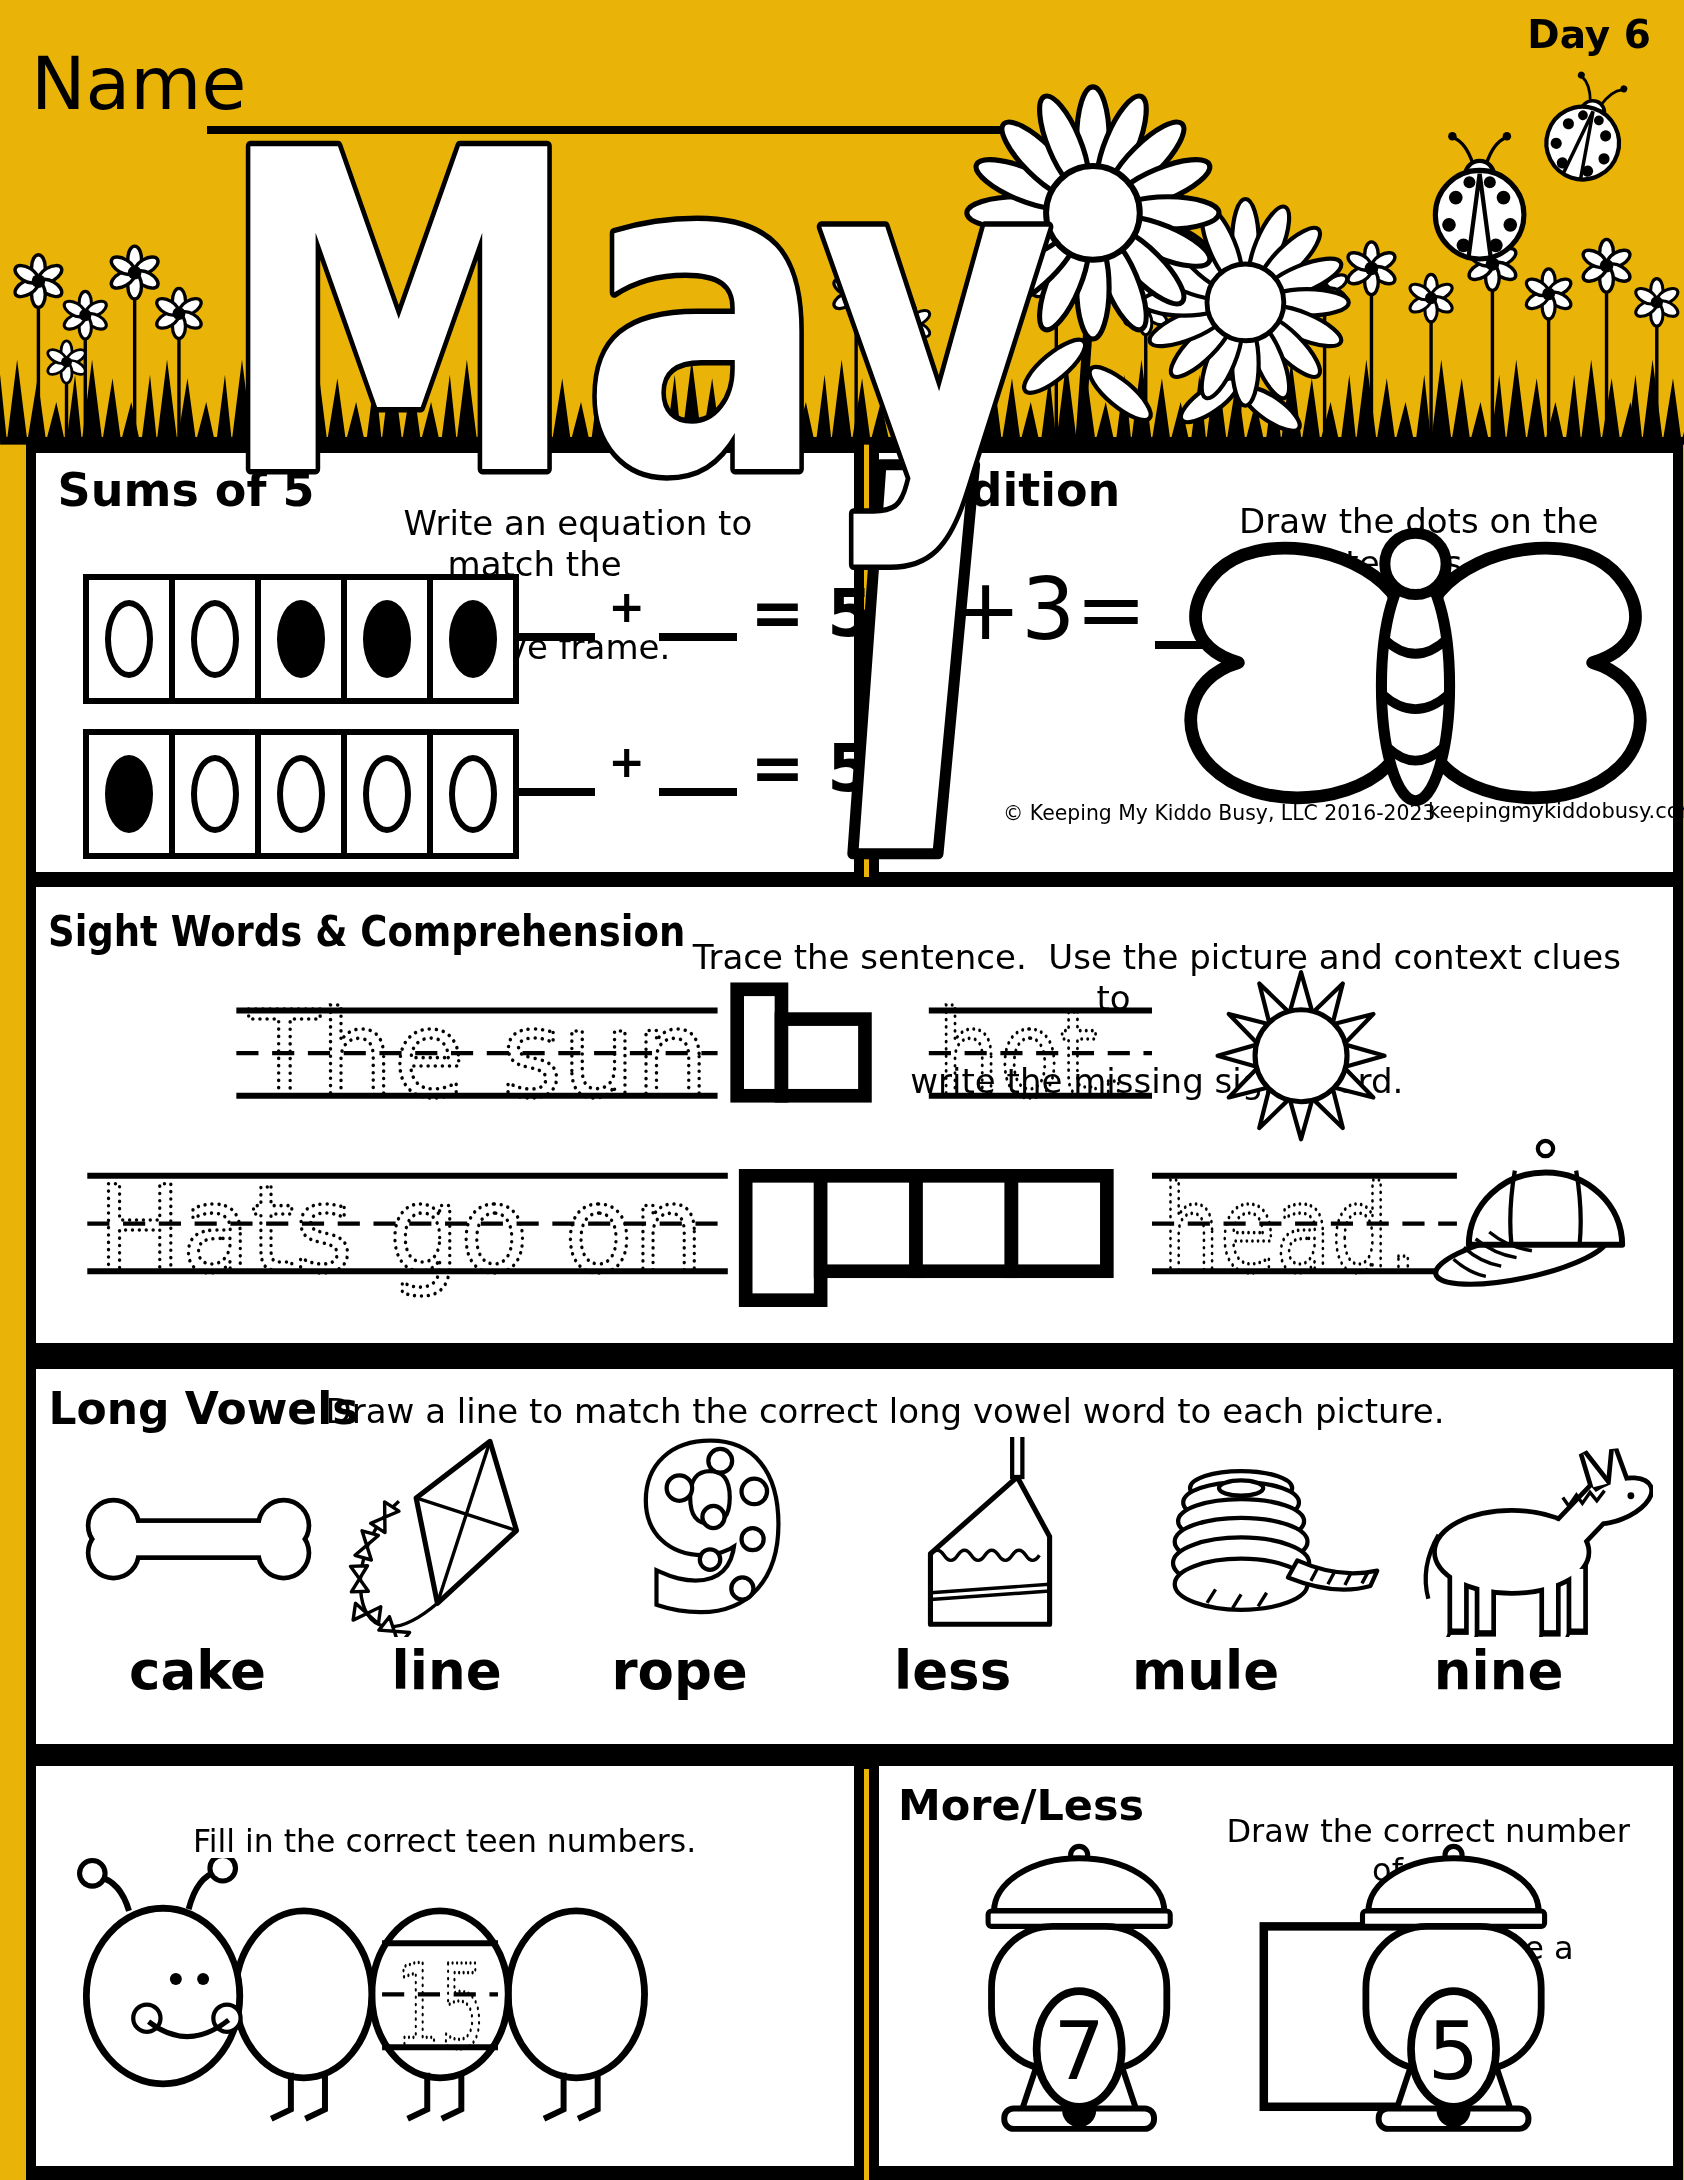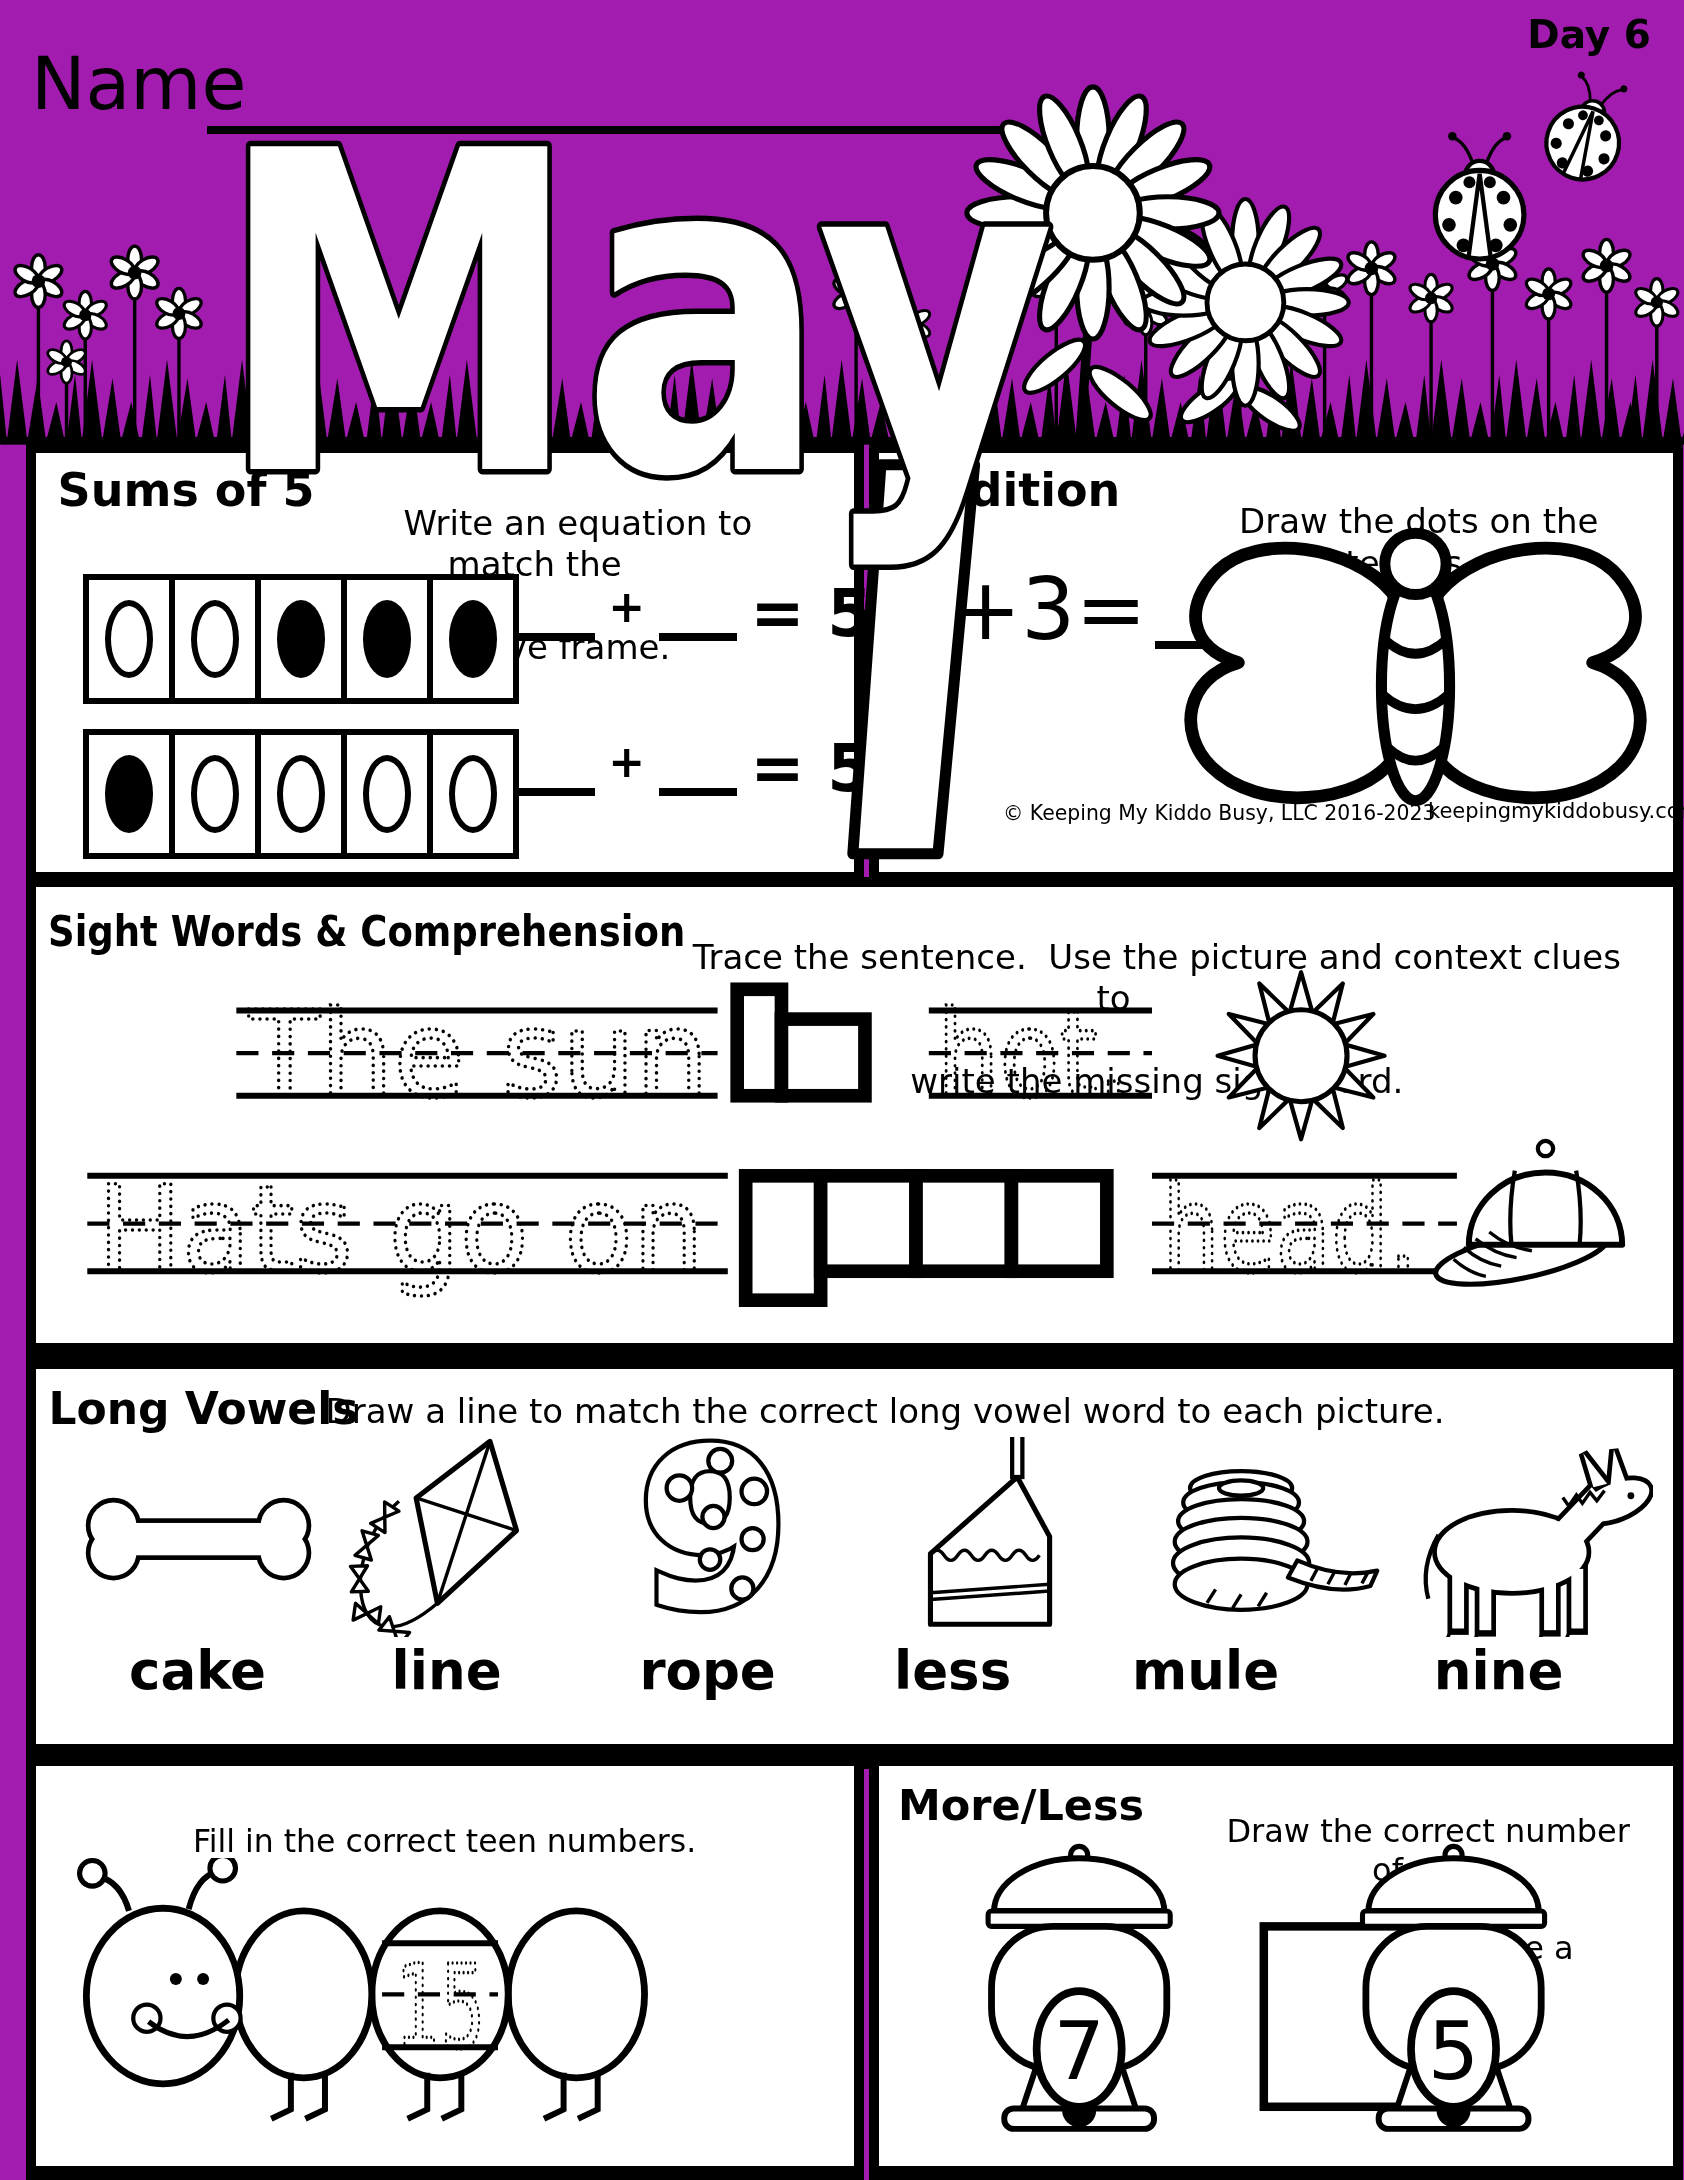--- a/index.html
+++ b/index.html
@@ -3,7 +3,7 @@
 <meta charset="utf-8">
 <style>
   html,body{margin:0;padding:0;background:#fff;}
-  .page{position:relative;width:1685px;height:2181px;background:#a21caf;overflow:hidden;
+  .page{position:relative;width:1685px;height:2181px;background:#eab308;overflow:hidden;
         font-family:"DejaVu Sans",sans-serif;color:#000;}
   .abs{position:absolute;}
   

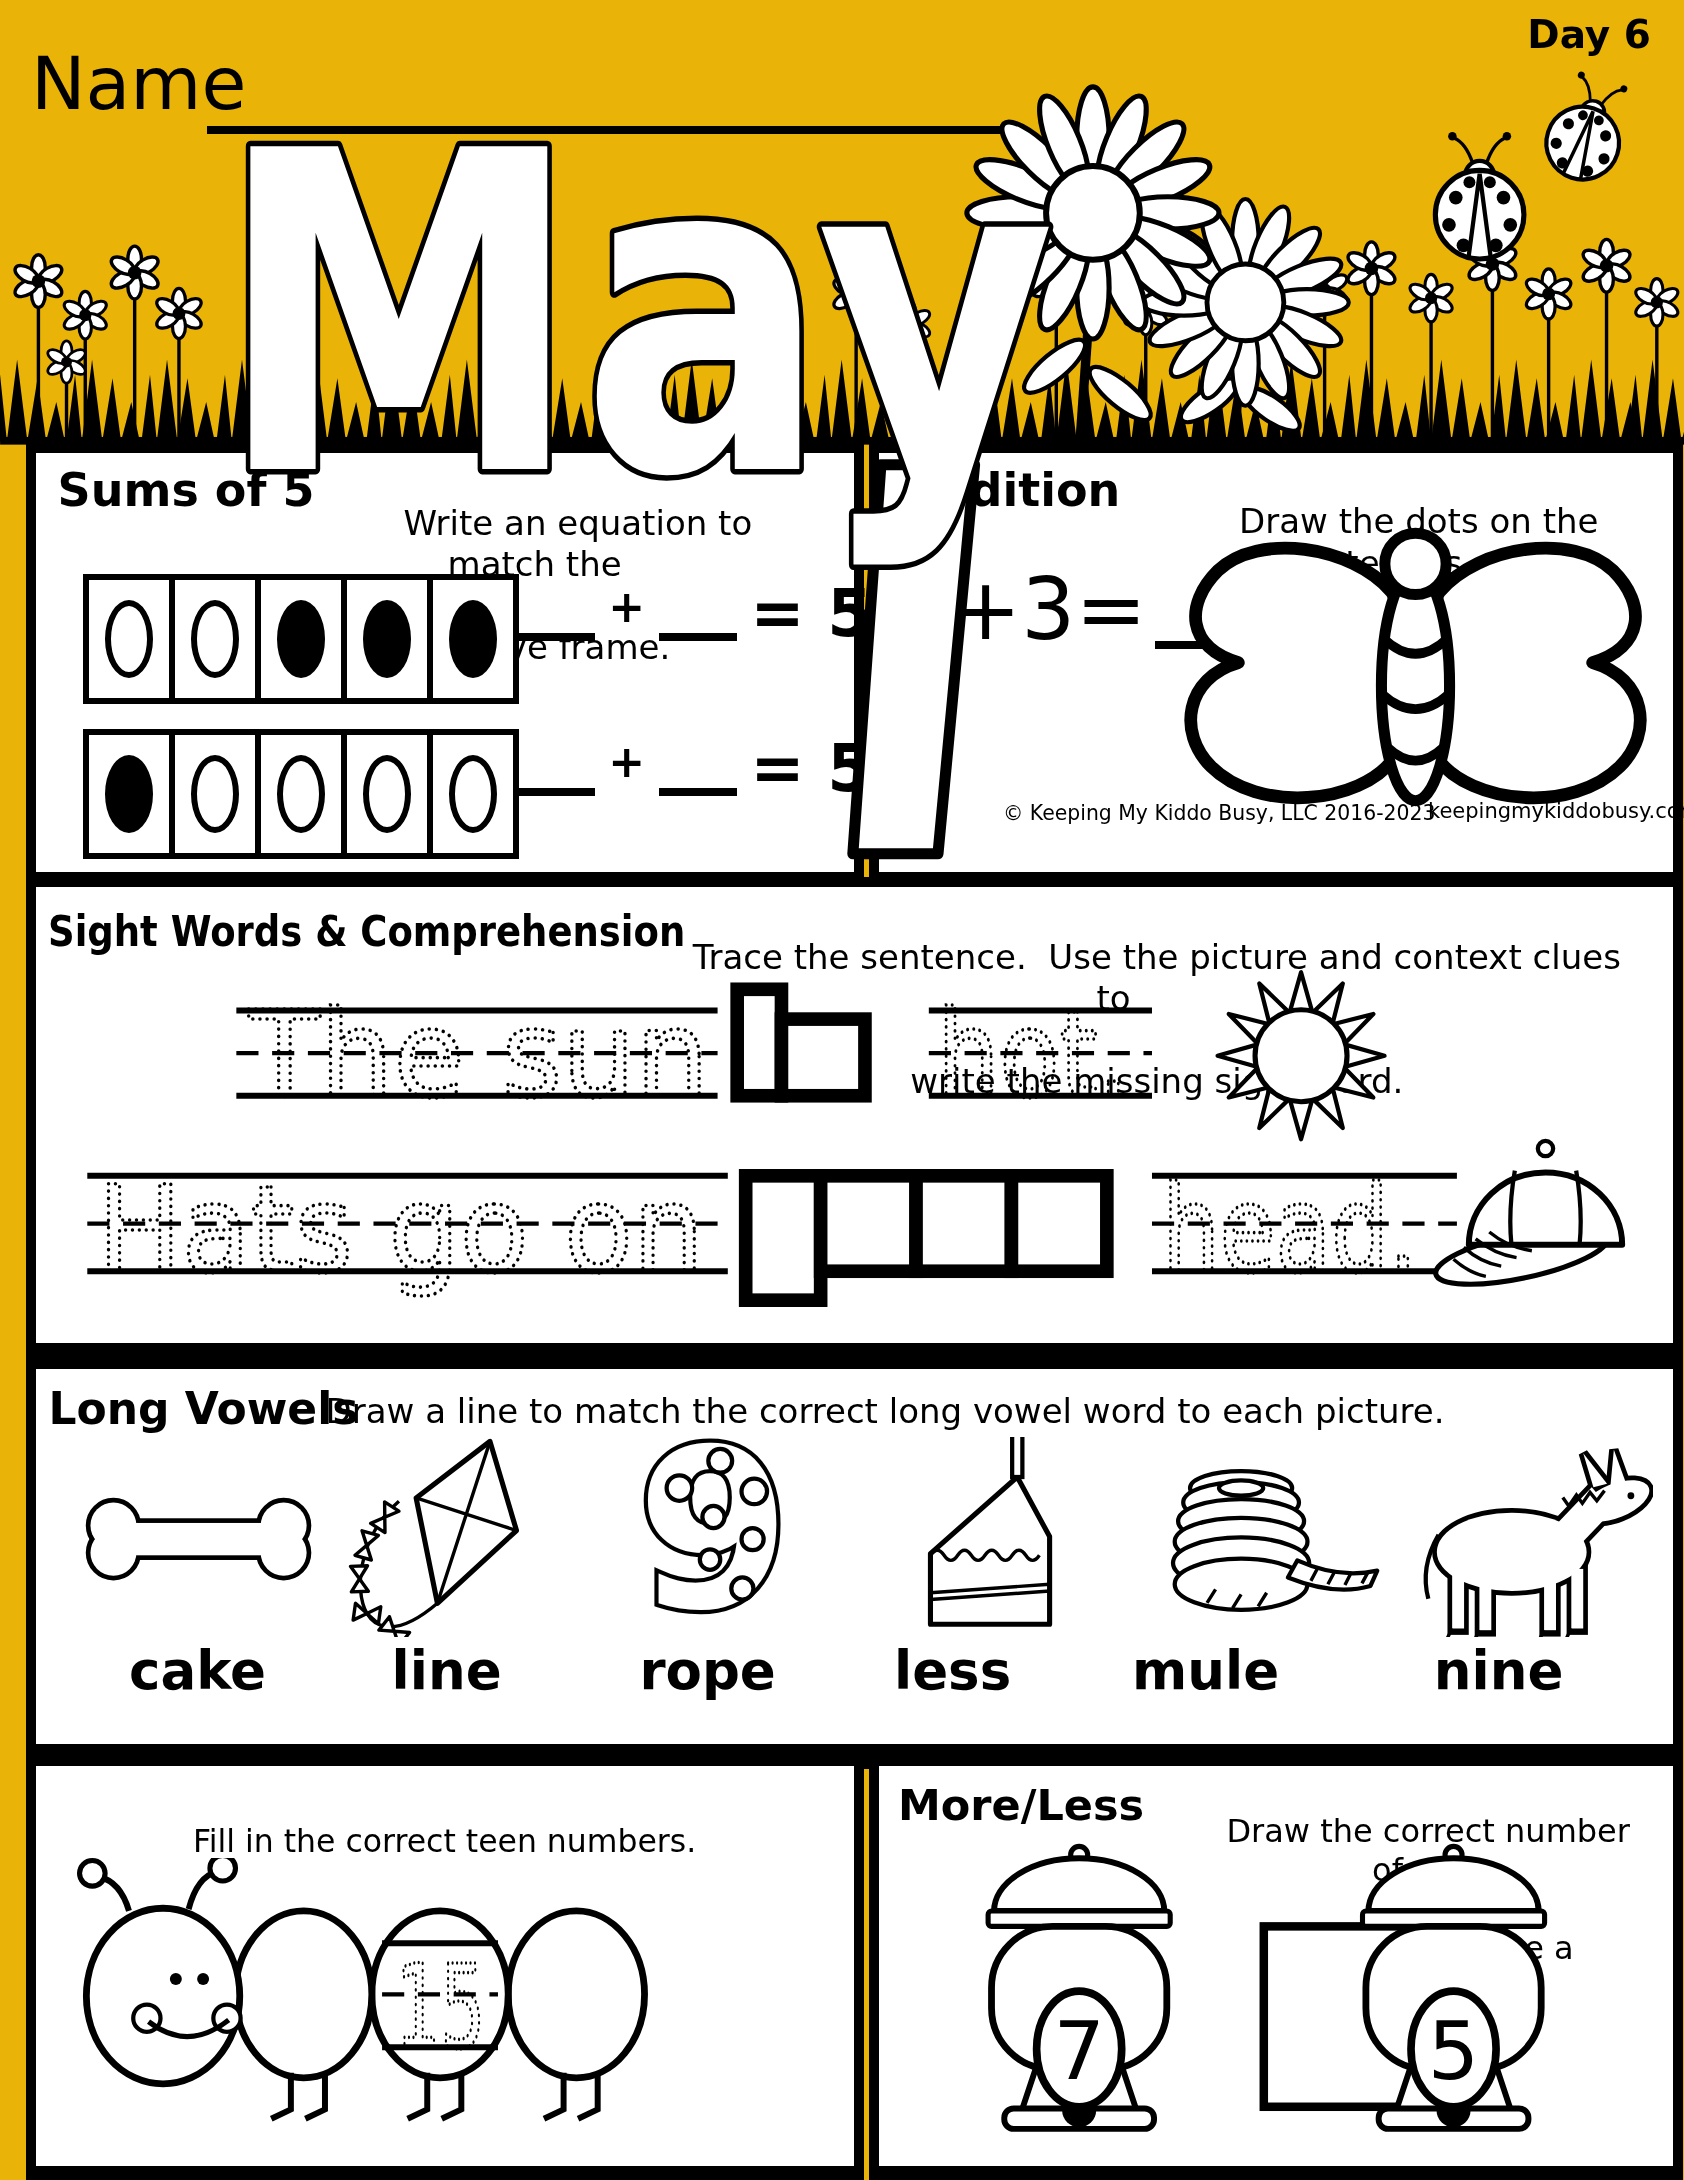--- a/index.html
+++ b/index.html
@@ -440,7 +440,7 @@
 
       <div class="vword" style="left:162px;top:271px">cake</div>
       <div class="vword" style="left:411px;top:271px">line</div>
-      <div class="vword" style="left:672px;top:271px">rope</div>
+      <div class="vword" style="left:644px;top:271px">rope</div>
       <div class="vword" style="left:917px;top:271px">less</div>
       <div class="vword" style="left:1170px;top:271px">mule</div>
       <div class="vword" style="left:1463px;top:271px">nine</div>

